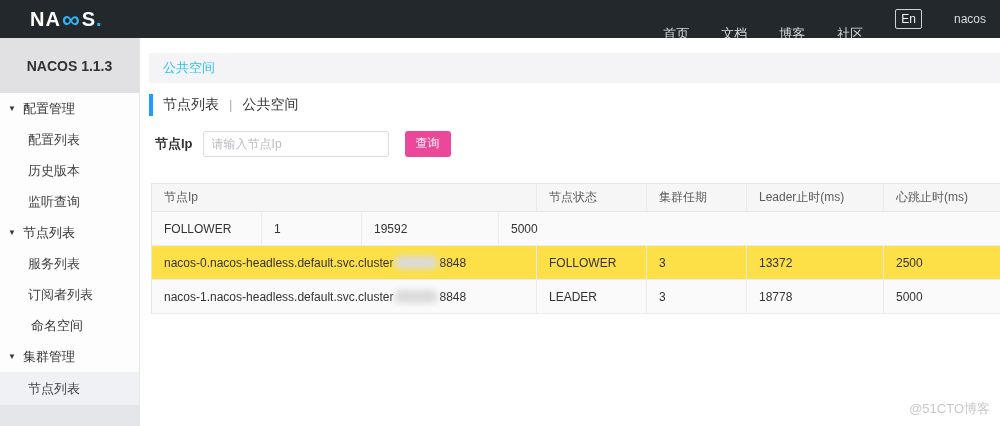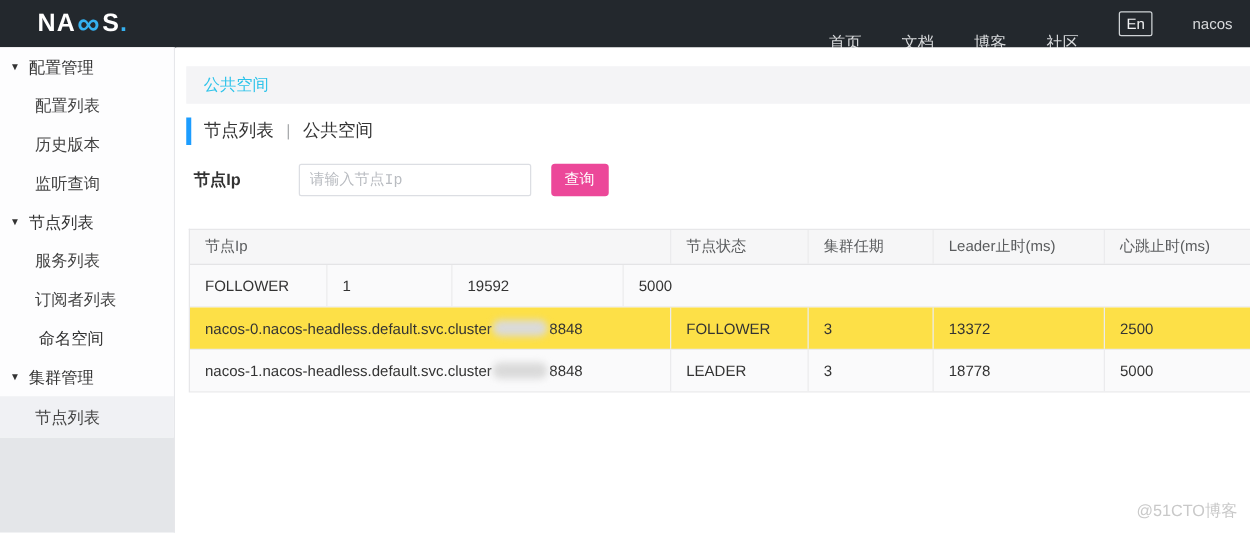--- a/index.html
+++ b/index.html
@@ -101,6 +101,7 @@
 </div>
 
 <div class="sidebar">
+  <div class="sidebar-header">NACOS 1.1.3</div>
   <div class="menu">
 
       <div class="menu-item t-group">

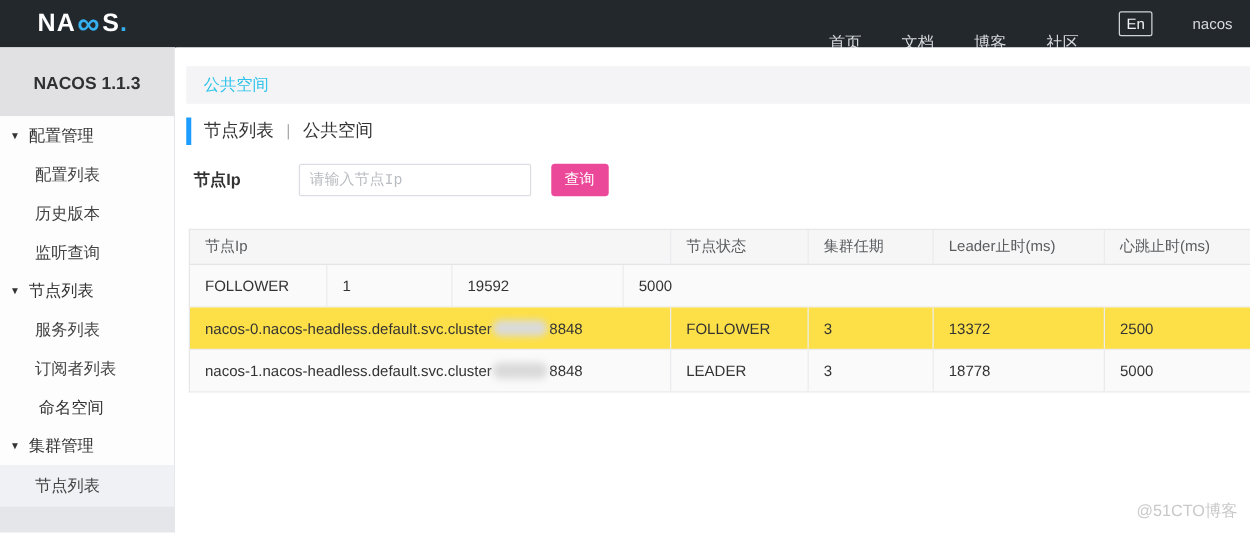--- a/index.html
+++ b/index.html
@@ -48,7 +48,7 @@
   .form-label { font-size:13px; font-weight:bold; color:#333; margin-right:10px; }
   .ip-input { width:186px; height:26px; border:1px solid #dcdee3; border-radius:2px;
     font-size:12px; padding:0 8px; color:#333; outline:none;
-    font-family:Liberation Mono, monospace;margin-left:36px; }
+    font-family:Liberation Sans, sans-serif; }
   .ip-input::placeholder { color:#b9bcc1; }
   .query-btn { margin-left:16px; width:46px; height:26px; background:#ec4899; color:#fff;
     border:none; border-radius:3px; font-size:12px; cursor:pointer;

